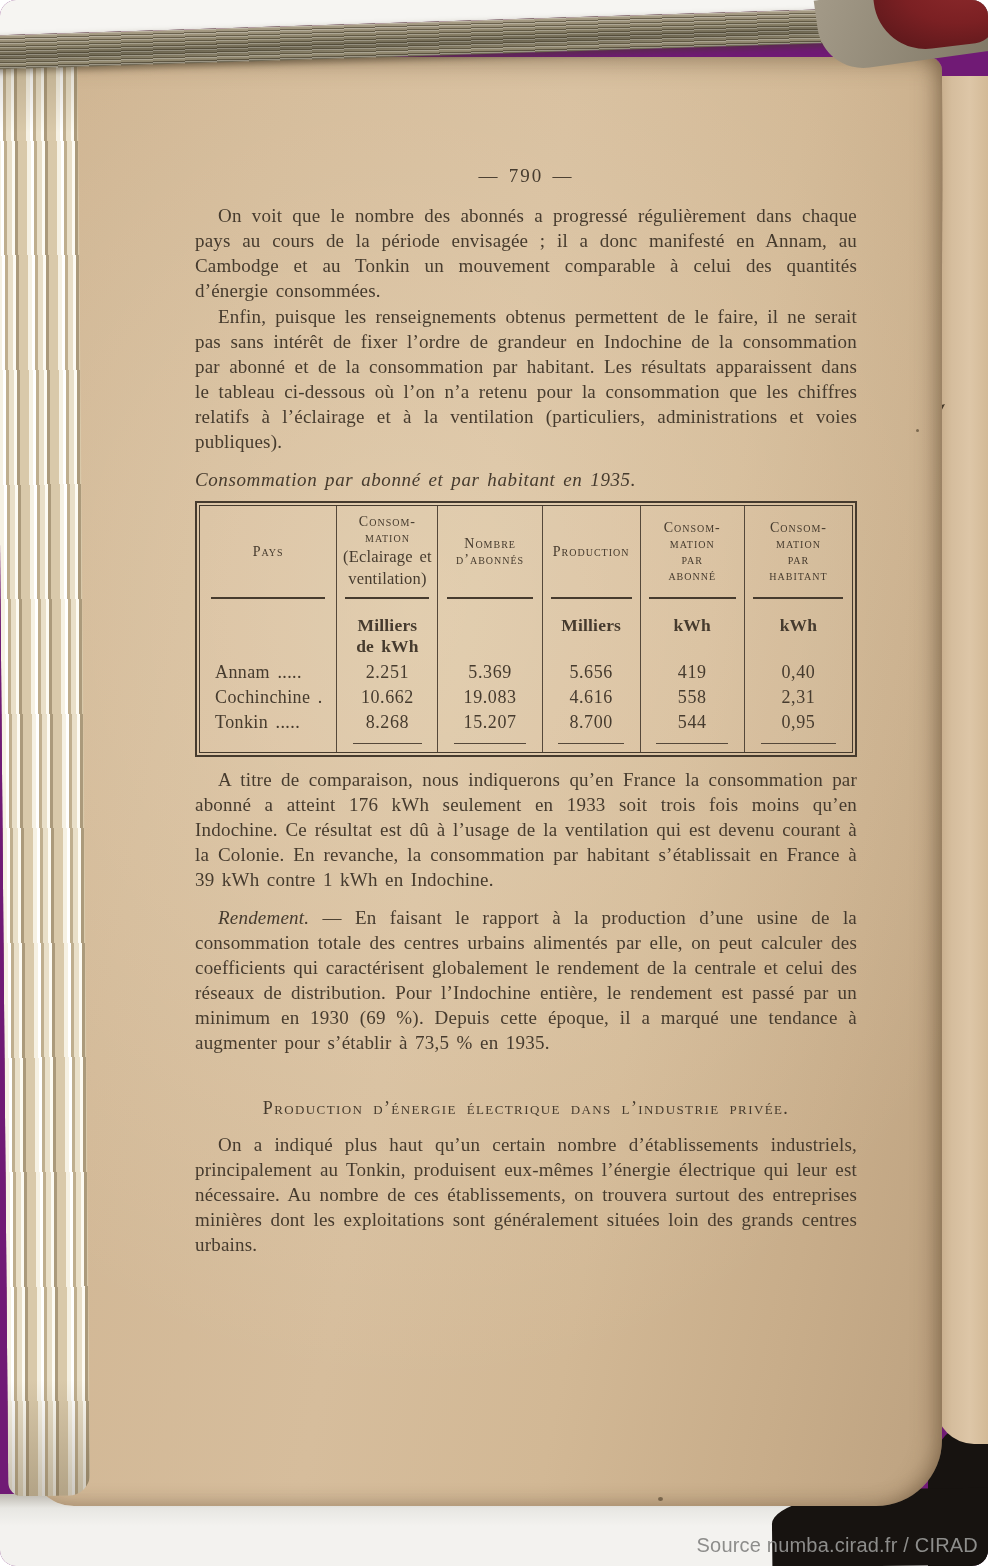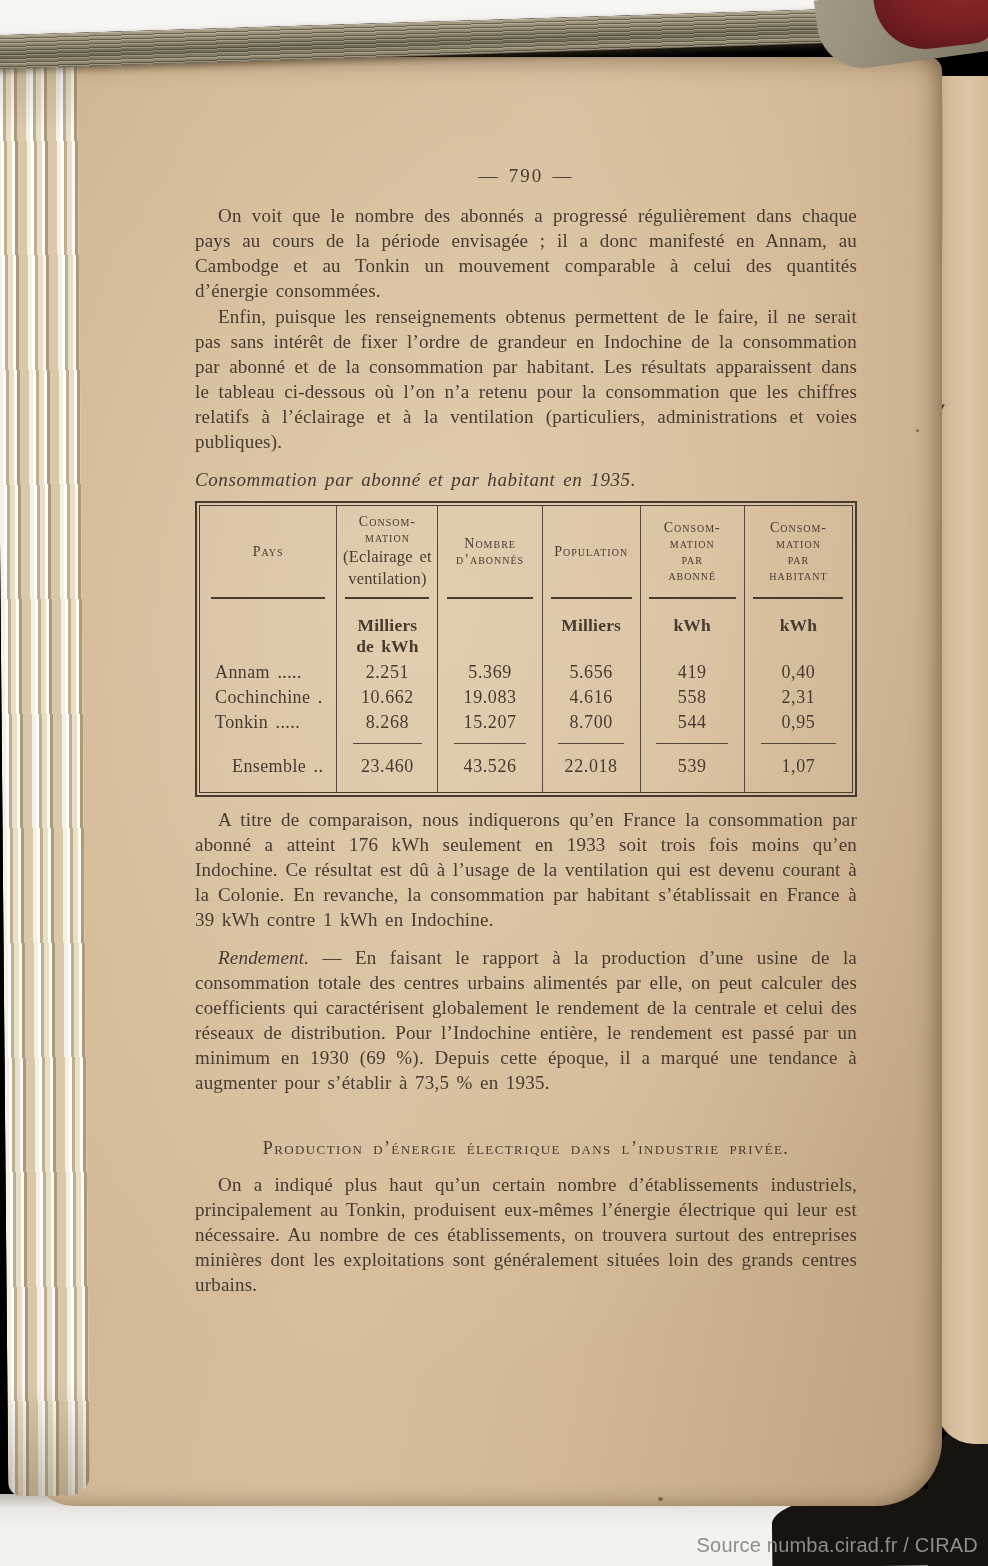--- a/index.html
+++ b/index.html
@@ -20,7 +20,7 @@
   }
   *{box-sizing:border-box;margin:0;padding:0;}
   body{background:#ffffff;font-family:"Liberation Serif","DejaVu Serif",serif;}
-  .photo{position:relative;width:988px;height:1566px;margin:0 auto;overflow:hidden;background:#000000;}
+  .photo{position:relative;width:988px;height:1566px;margin:0 auto;overflow:hidden;background:#701a75;border-radius:16px;}
 
   
   .bottom-bed{position:absolute;left:0;top:1494px;width:988px;height:72px;

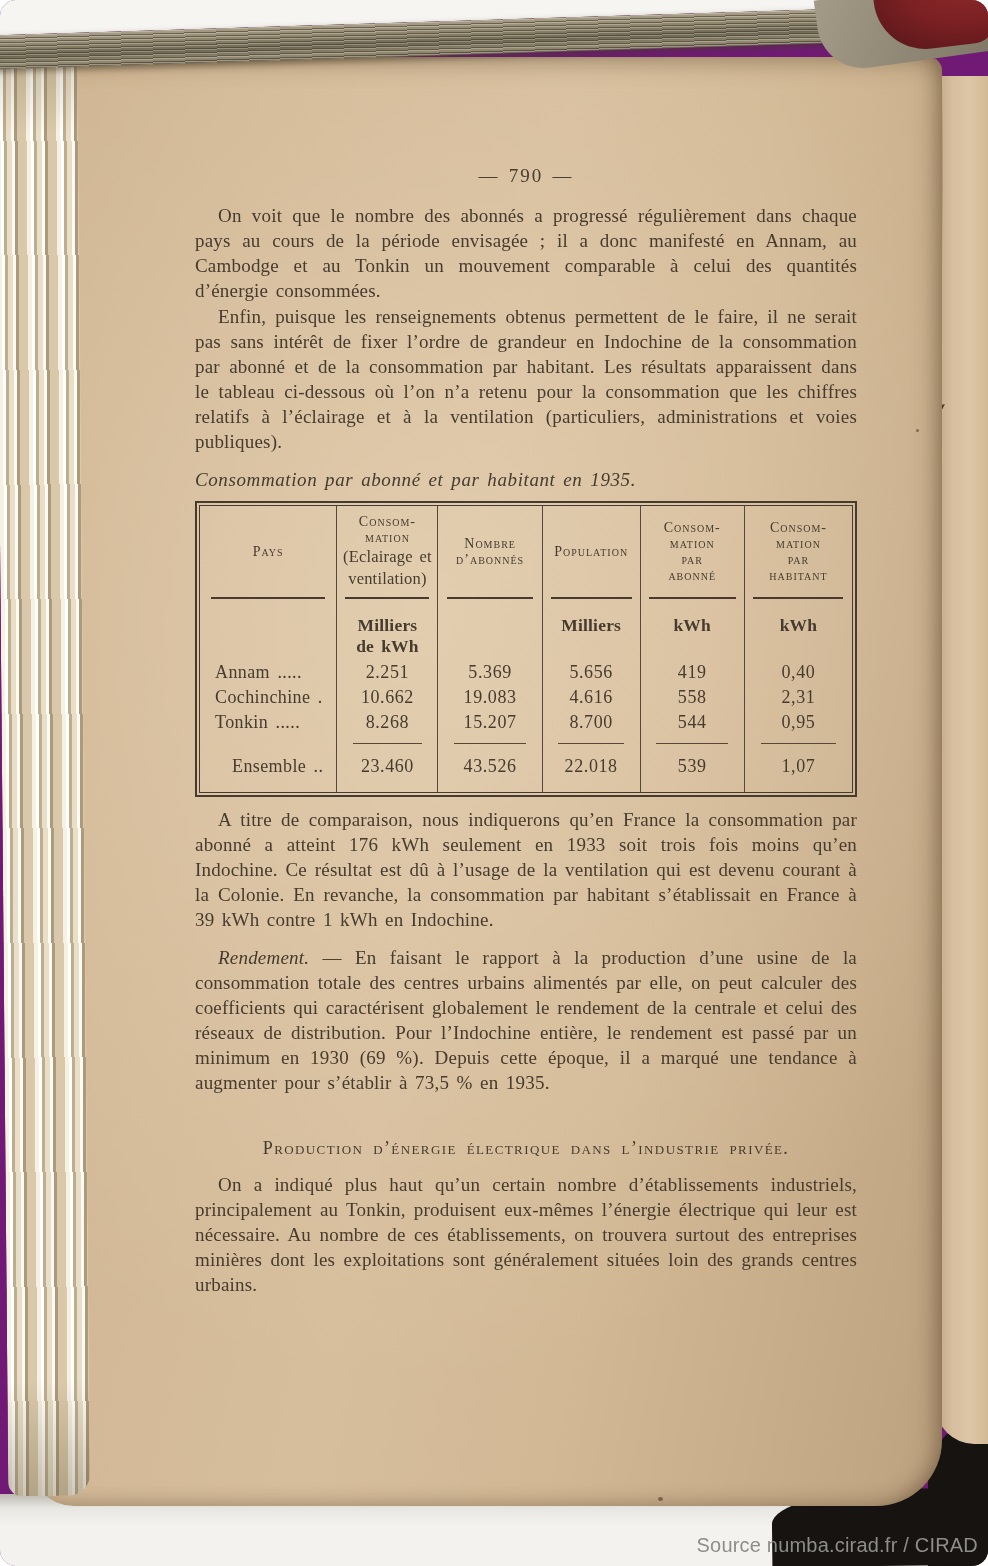--- a/index.html
+++ b/index.html
@@ -172,7 +172,7 @@
                   <span class="header-rule"></span>
                 </th>
                 <th>
-                  <span class="th-sc">Population</span>
+                  <span class="th-sc">Production</span>
                   <span class="header-rule"></span>
                 </th>
                 <th>

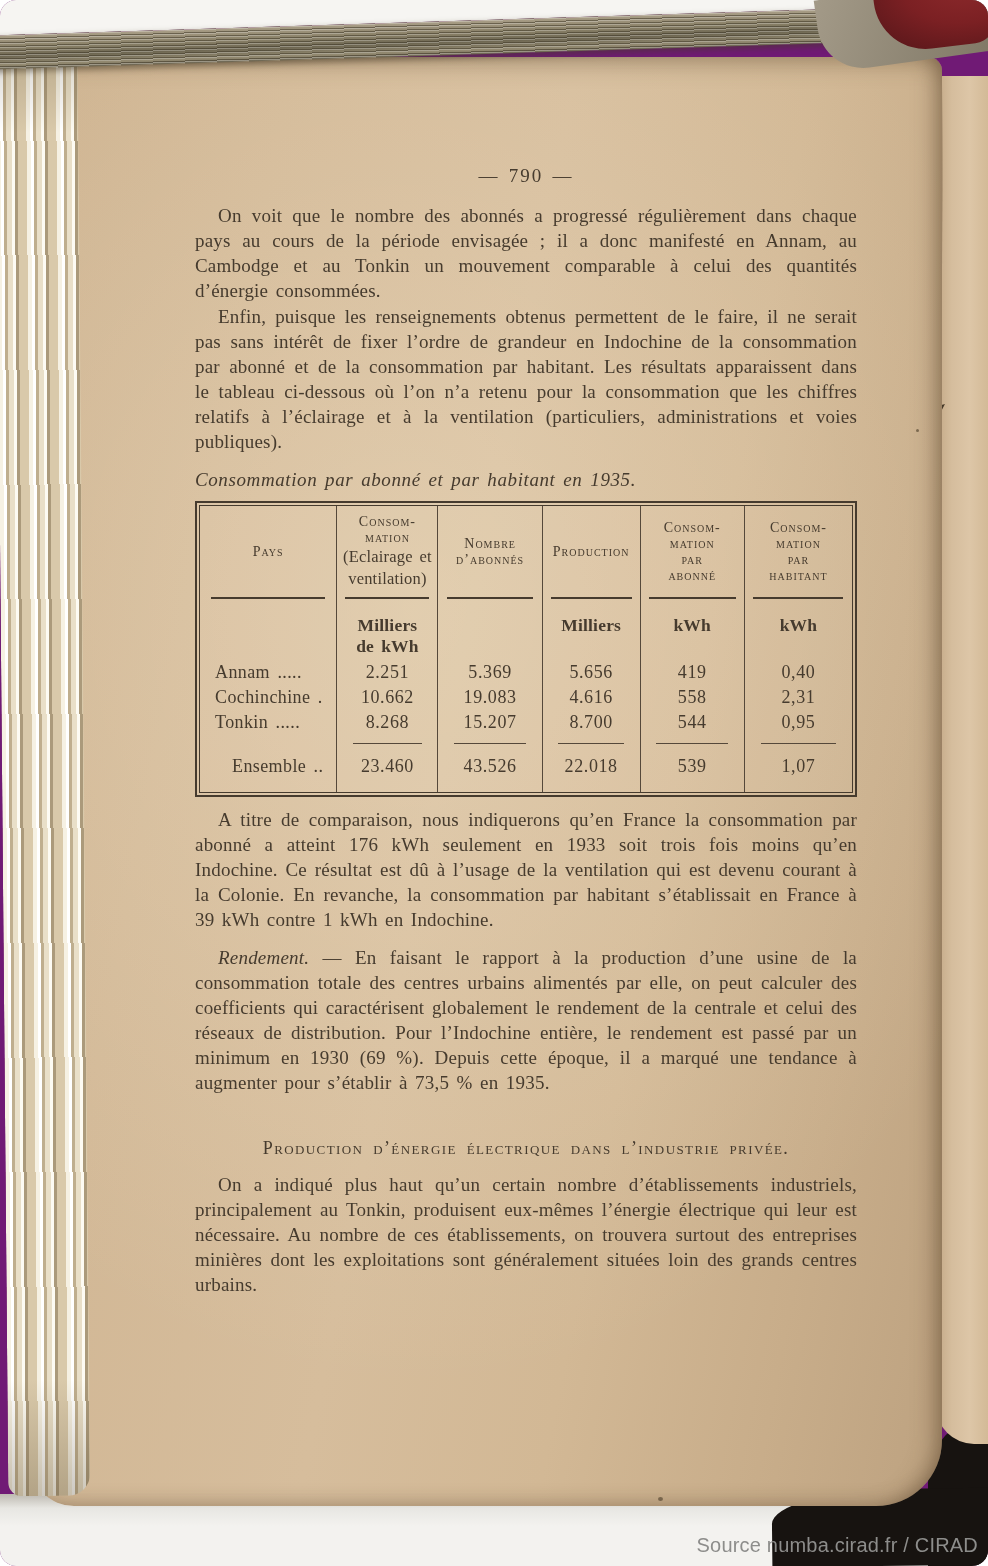--- a/index.html
+++ b/index.html
@@ -241,14 +241,6 @@
                     <span class="pretotal-rule"></span>
                   </td>
               </tr>
-              <tr class="total">
-                <td class="pays">Ensemble ..</td>
-                <td class="val">23.460</td>
-                <td class="val">43.526</td>
-                <td class="val">22.018</td>
-                <td class="val">539</td>
-                <td class="val">1,07</td>
-              </tr>
             </tbody>
           </table>
         </div>

